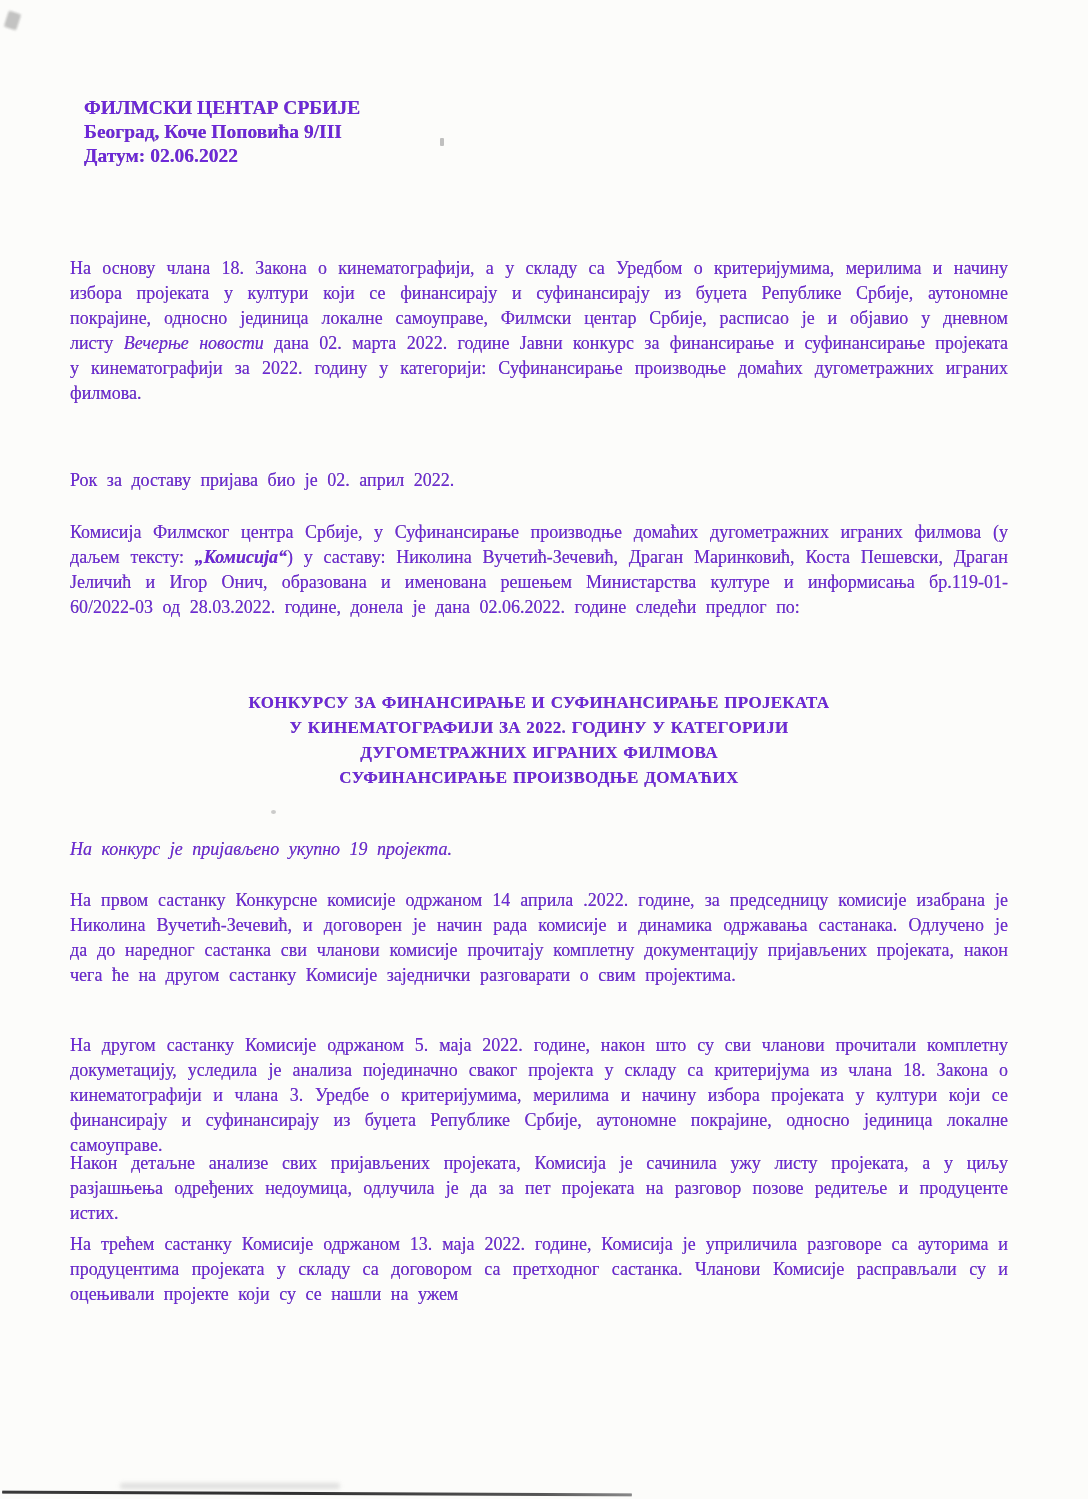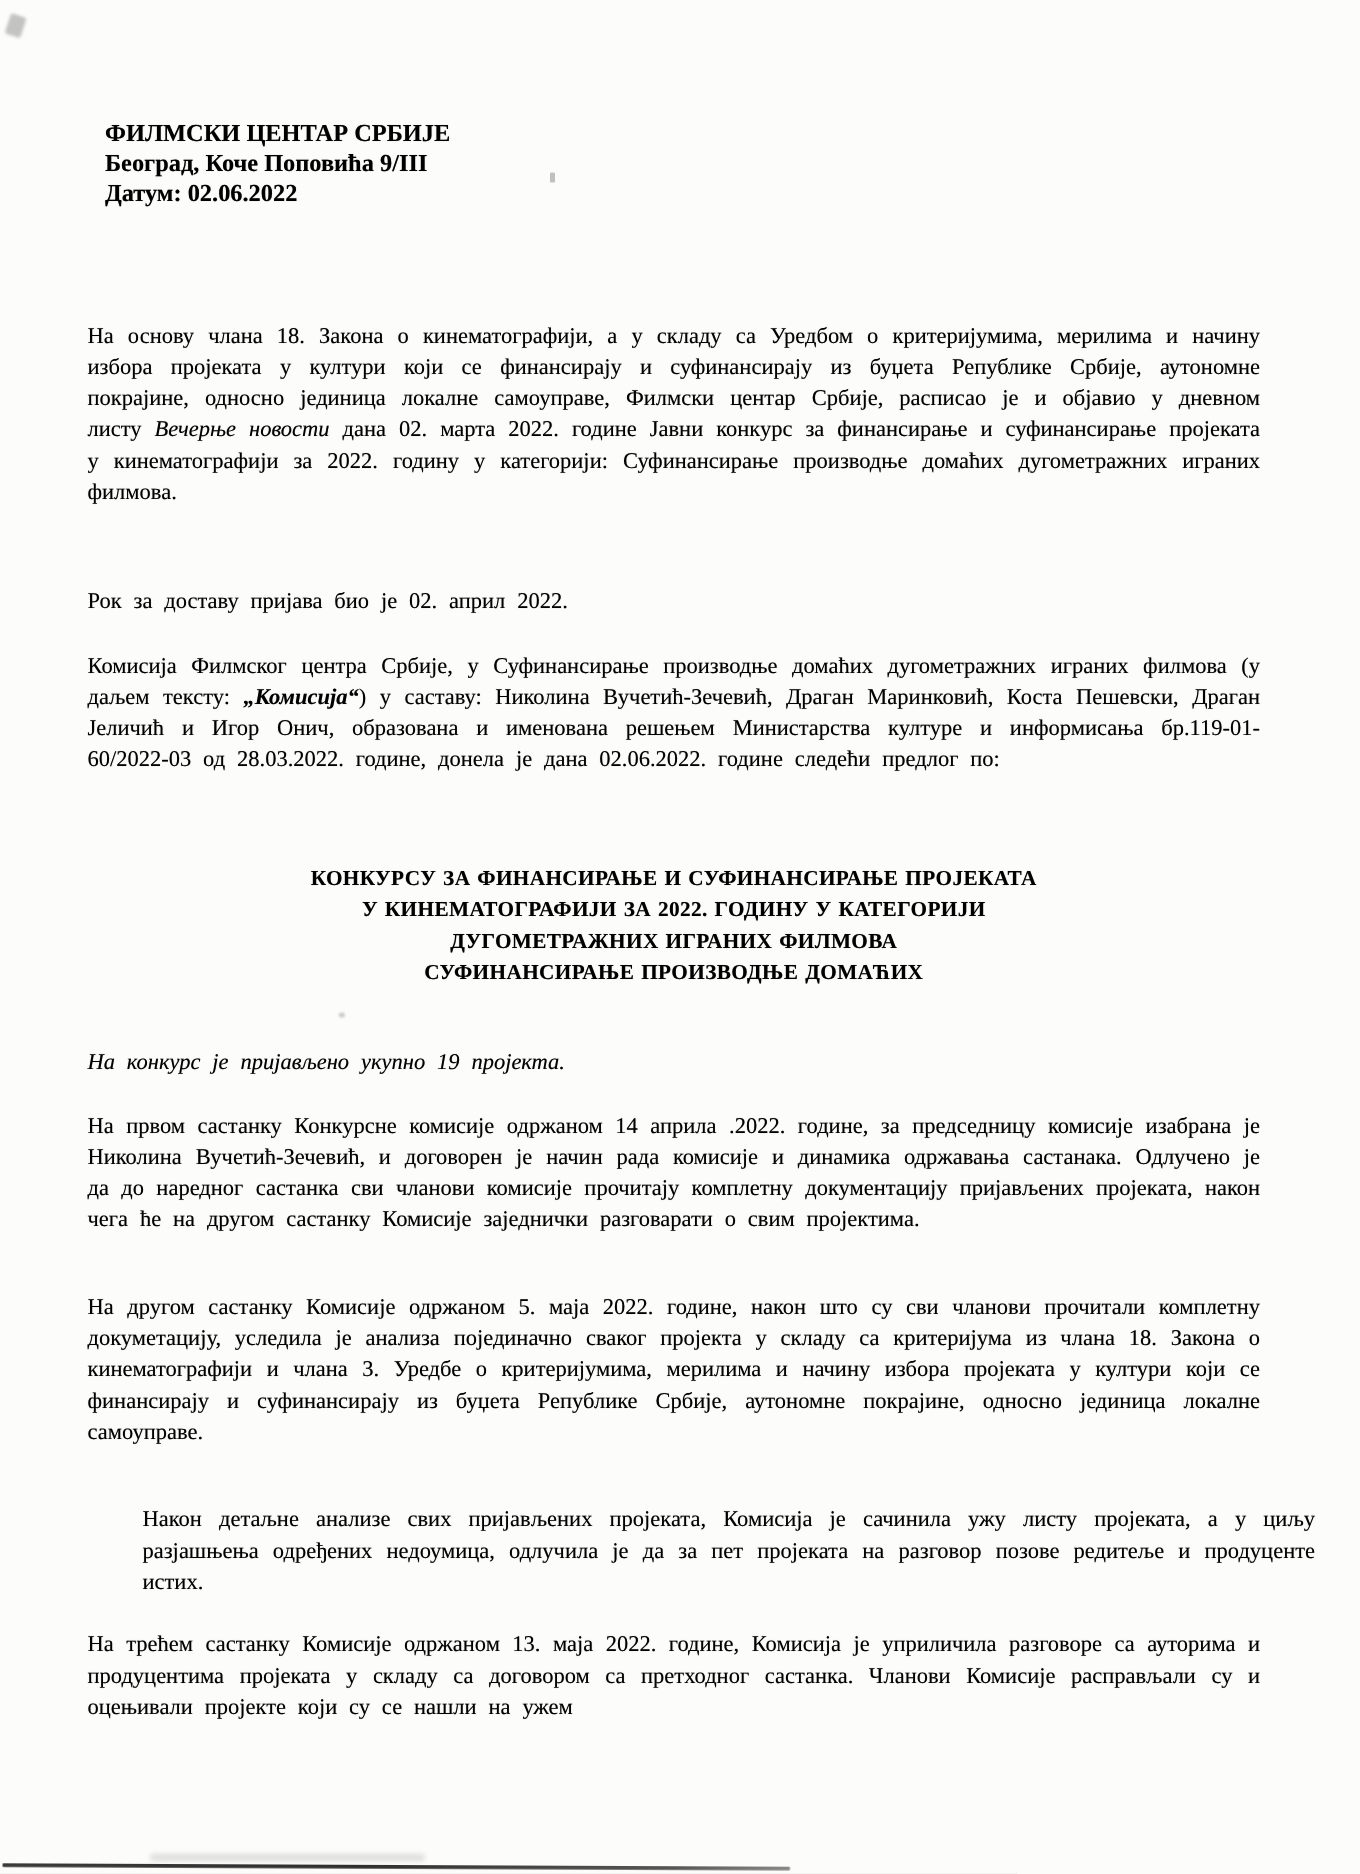--- a/index.html
+++ b/index.html
@@ -15,7 +15,7 @@
     background: #fcfcfa;
     overflow: hidden;
     font-family: "Liberation Serif", "DejaVu Serif", serif;
-    color: #000000;
+    color: #6d28d9;
     text-shadow: 0 0 0.6px rgba(40,40,40,0.55);
   }
   

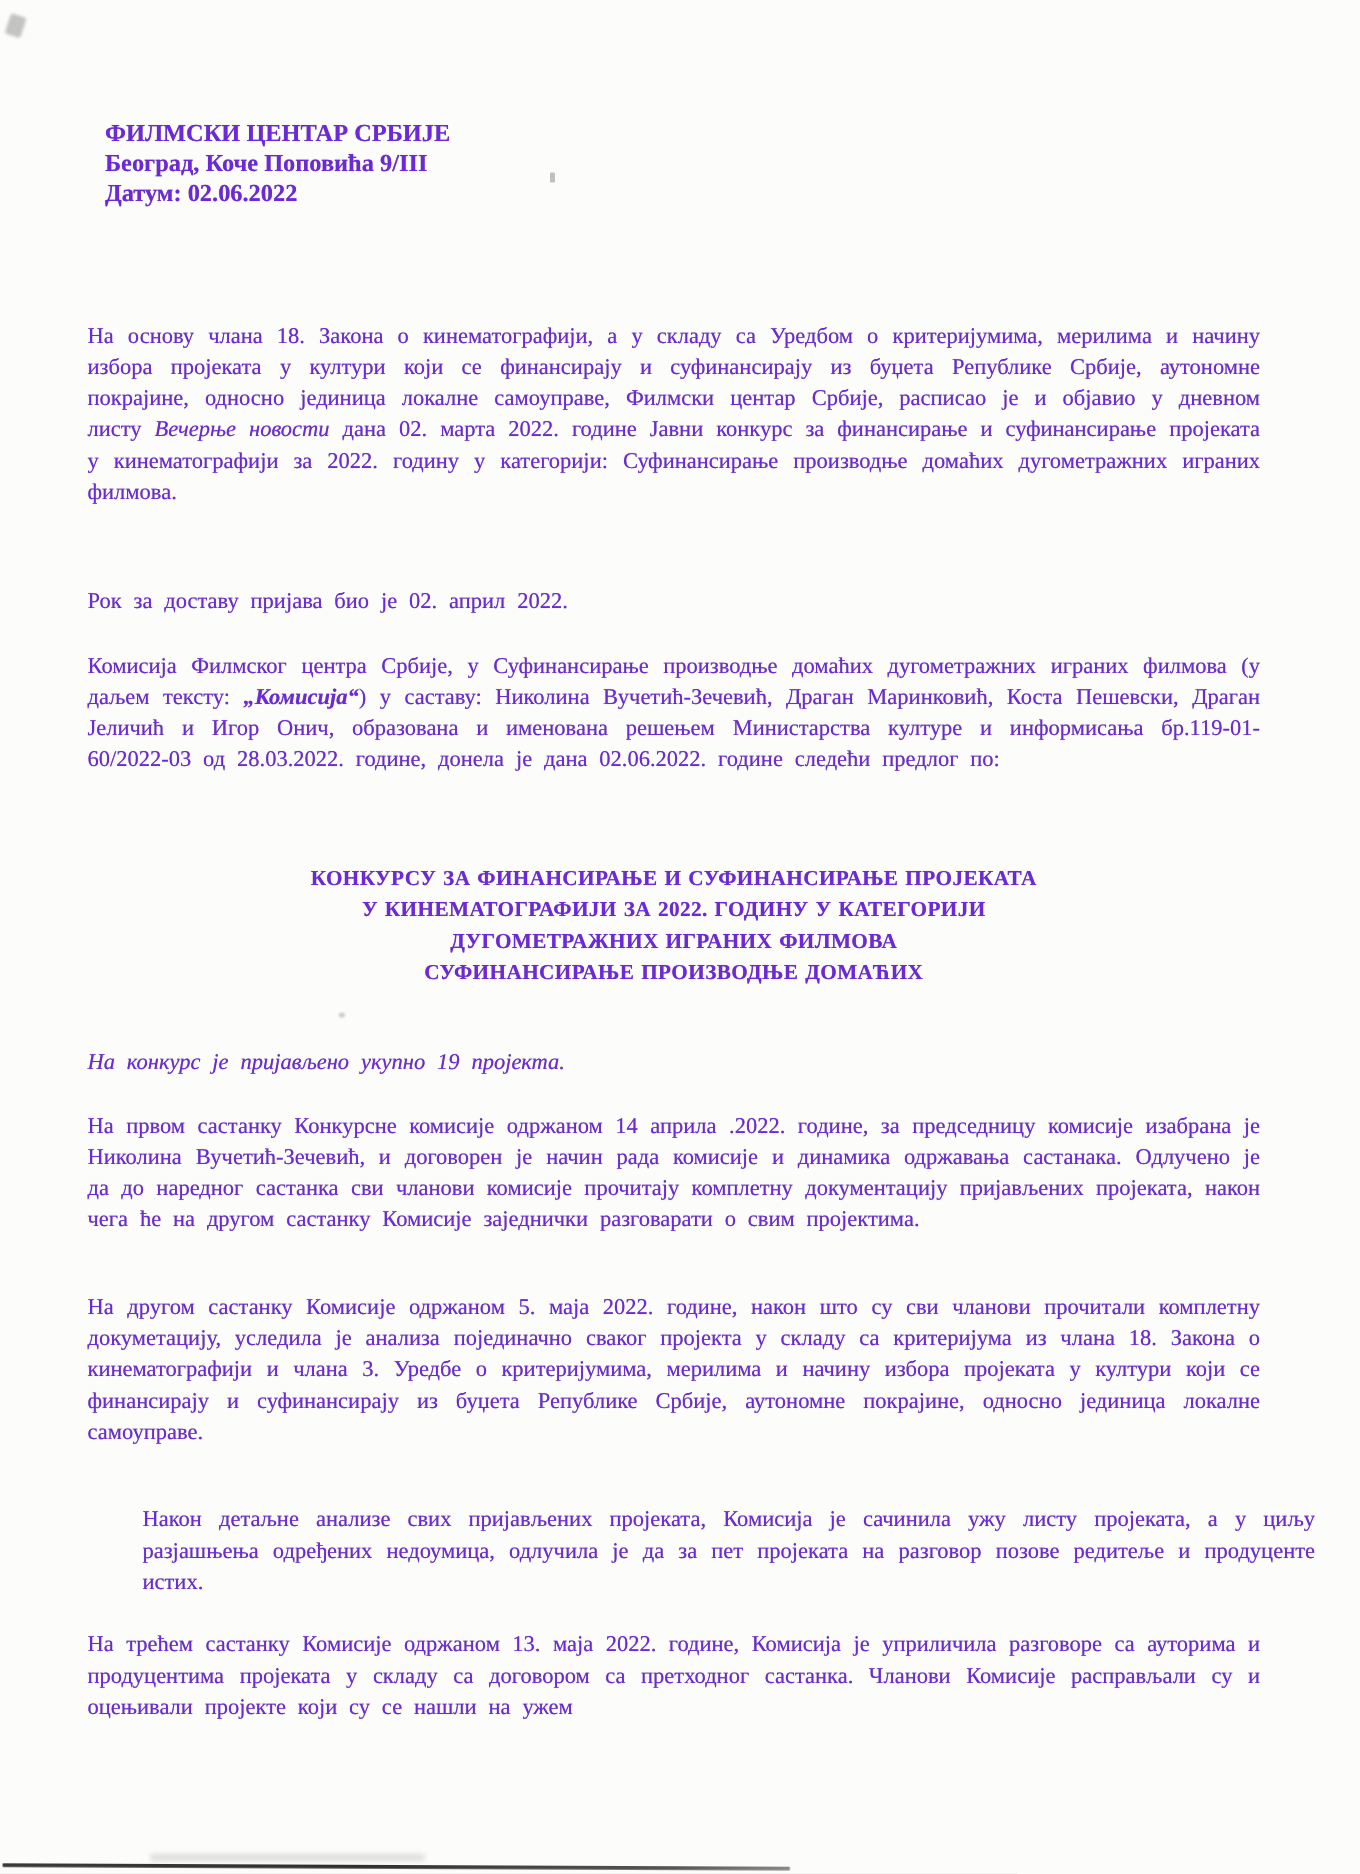--- a/index.html
+++ b/index.html
@@ -46,7 +46,7 @@
   .p-total      { top: 837px; font-style: italic; }
   .p-first      { top: 888px; }
   .p-second     { top: 1033px; }
-  .p-shortlist  { top: 1203px; margin-left: 44px; }
+  .p-shortlist  { top: 1151px; }
   .p-third      { top: 1303px; }
 
   .doc-heading {

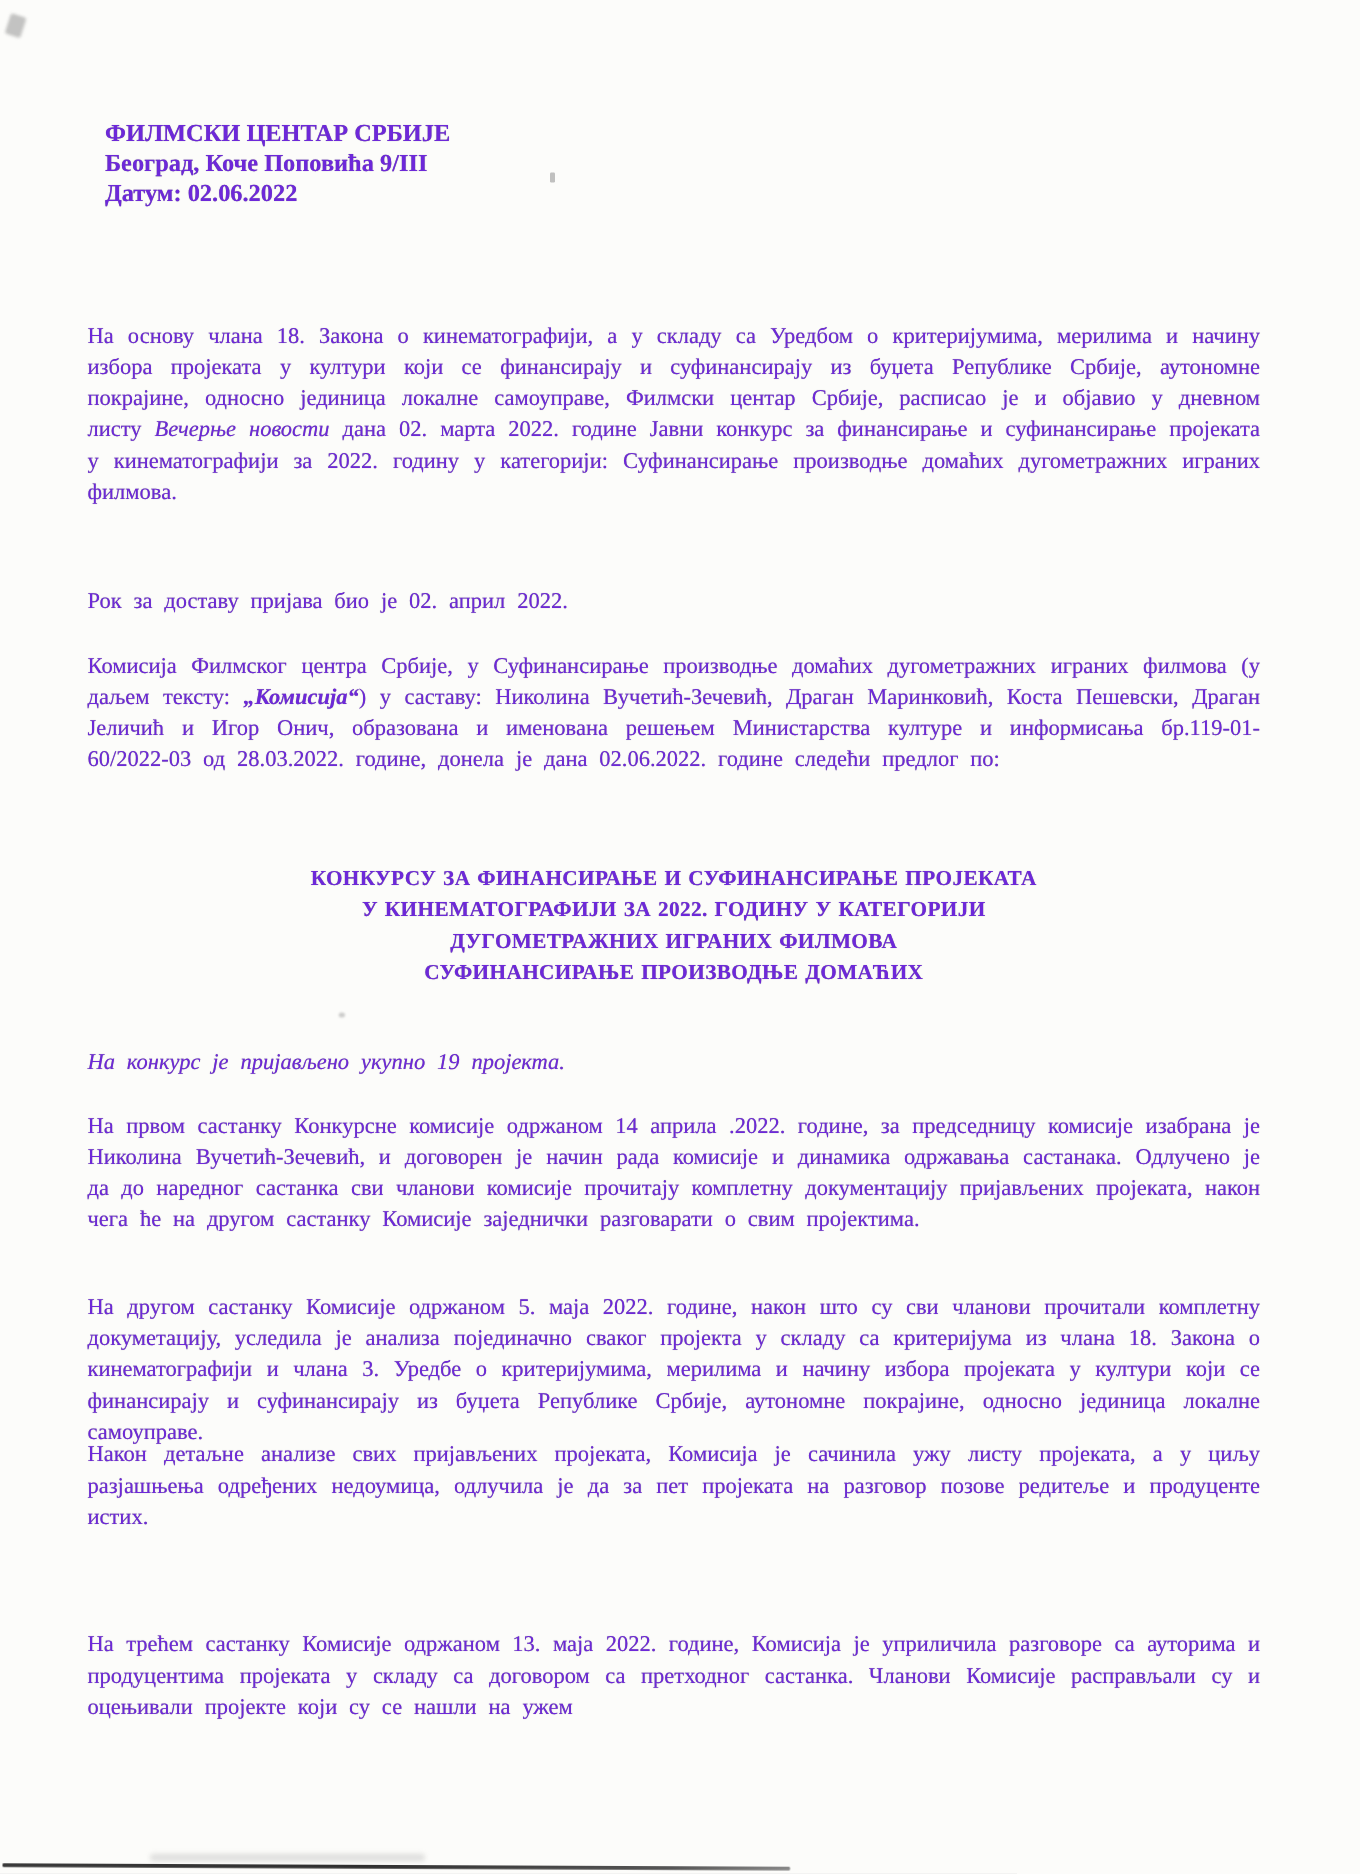--- a/index.html
+++ b/index.html
@@ -47,7 +47,7 @@
   .p-first      { top: 888px; }
   .p-second     { top: 1033px; }
   .p-shortlist  { top: 1151px; }
-  .p-third      { top: 1303px; }
+  .p-third      { top: 1232px; }
 
   .doc-heading {
     position: absolute;

